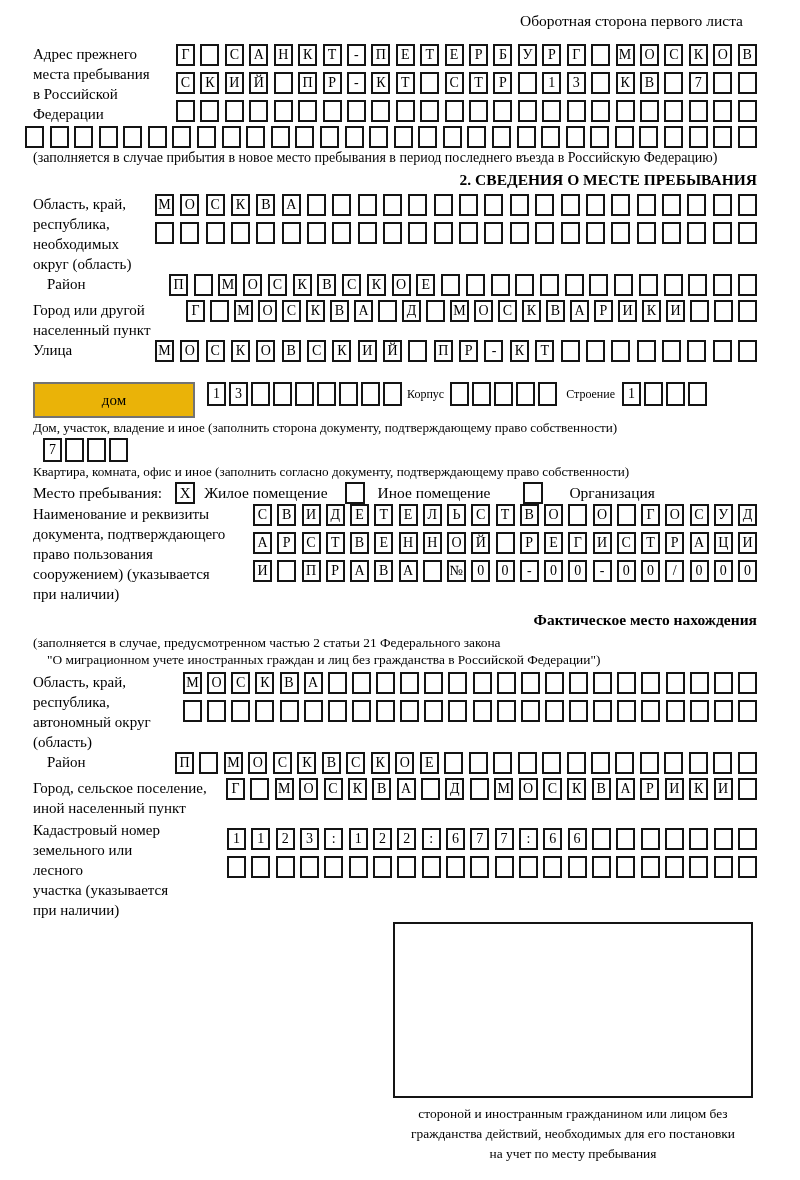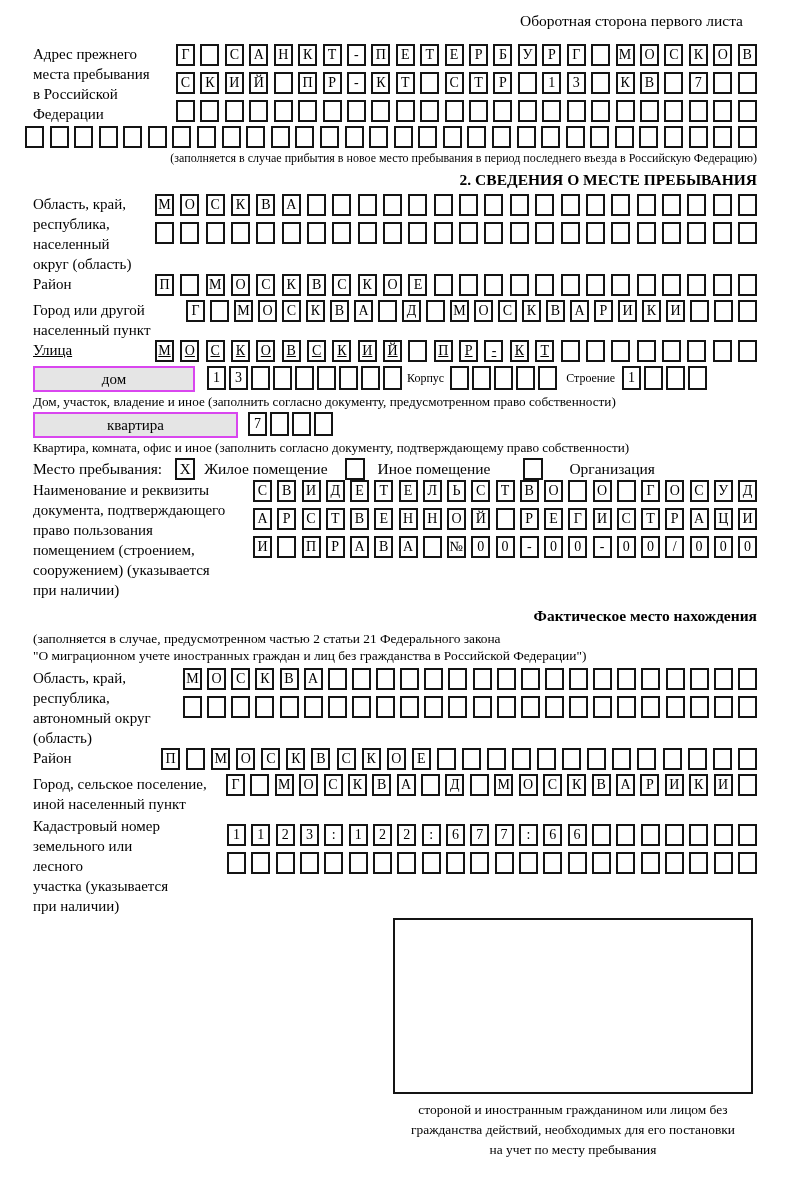--- a/index.html
+++ b/index.html
@@ -20,7 +20,7 @@
   .ind31{margin-left:31px;}
   .ind51{margin-left:51px;}
   .full-row{margin:2px 0 2px -8px;width:732px;}
-  .caption-c{text-align:right;font-size:12px;line-height:16px;}
+  .caption-c{text-align:left;font-size:14px;line-height:16px;}
   .caption-l{font-size:13.2px;line-height:16px;margin:2px 0 2px 0;}
   .sec-title{text-align:right;font-weight:bold;font-size:15.5px;margin:4px 0 4px 0;line-height:20px;}
   .sub-c{text-align:left;font-size:13.4px;line-height:17px;}

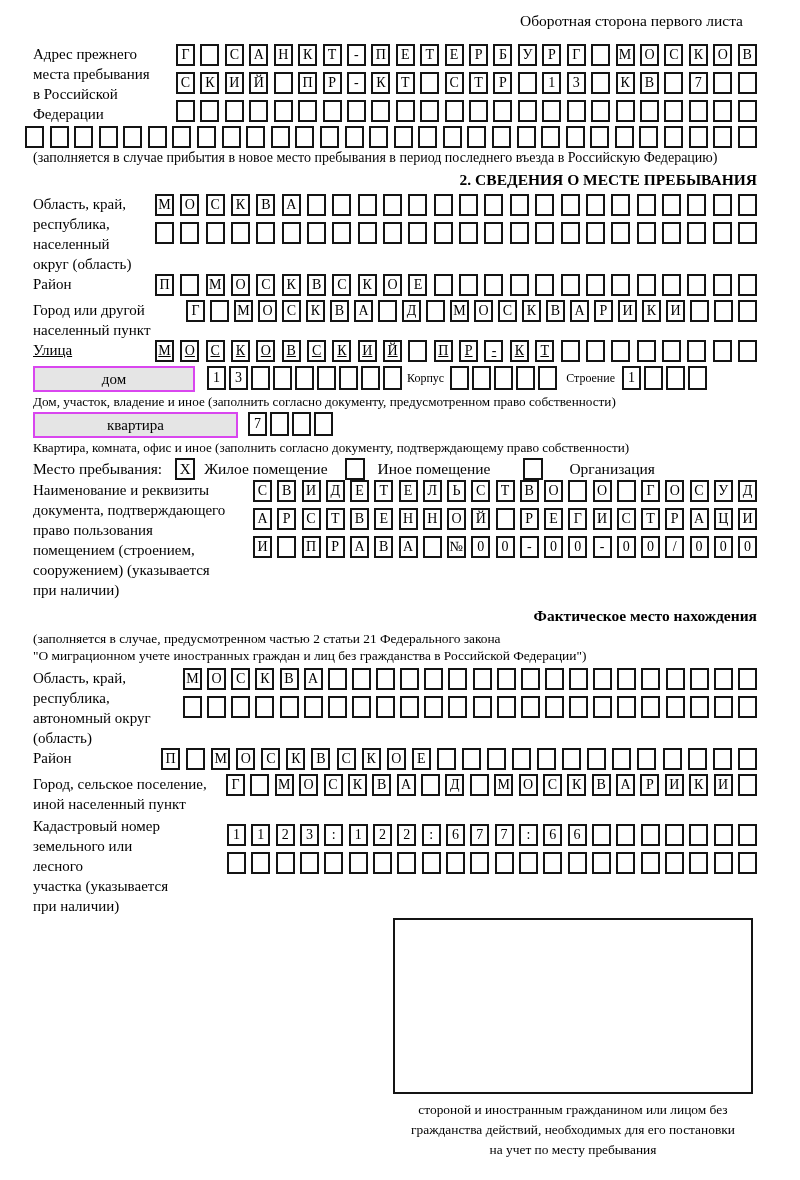--- a/index.html
+++ b/index.html
@@ -171,7 +171,7 @@
     <div class="flabel">
       <div>Область, край,</div>
       <div>республика,</div>
-      <div>населенный</div>
+      <div>необходимых</div>
       <div>округ (область)</div>
     </div>
     <div class="rowstack">

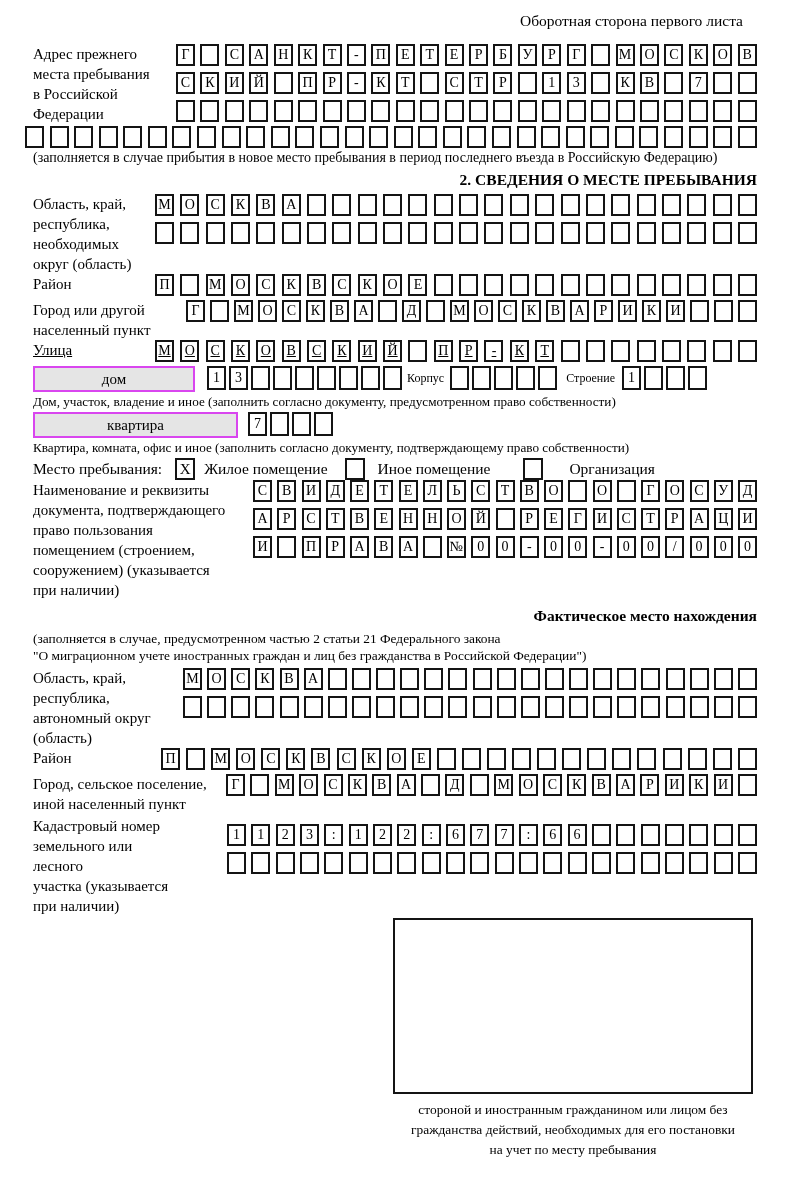--- a/index.html
+++ b/index.html
@@ -31,7 +31,7 @@
   .stay-row{display:flex;align-items:center;margin-top:0;font-size:15.5px;}
   .stay-row .box{width:20px;height:22px;font-size:15px;}
   .stay-note{font-size:13.4px;margin:1px 0 4px 137px;line-height:16px;}
-  .mb2{margin-bottom:2px;} .mb4{margin-bottom:4px;} .mb6{margin-bottom:4px;text-decoration:underline;}
+  .mb2{margin-bottom:2px;} .mb4{margin-bottom:4px;margin-left:14px;} .mb6{margin-bottom:4px;text-decoration:underline;}
   .cad-group{min-height:76px;}
   .mark-box{border:2px solid #141414;box-sizing:border-box;width:360px;height:176px;margin:2px 0 0 360px;background:#fff;}
   .mark-caption{width:390px;margin:6px 0 0 345px;text-align:center;font-size:13.4px;line-height:20px;}

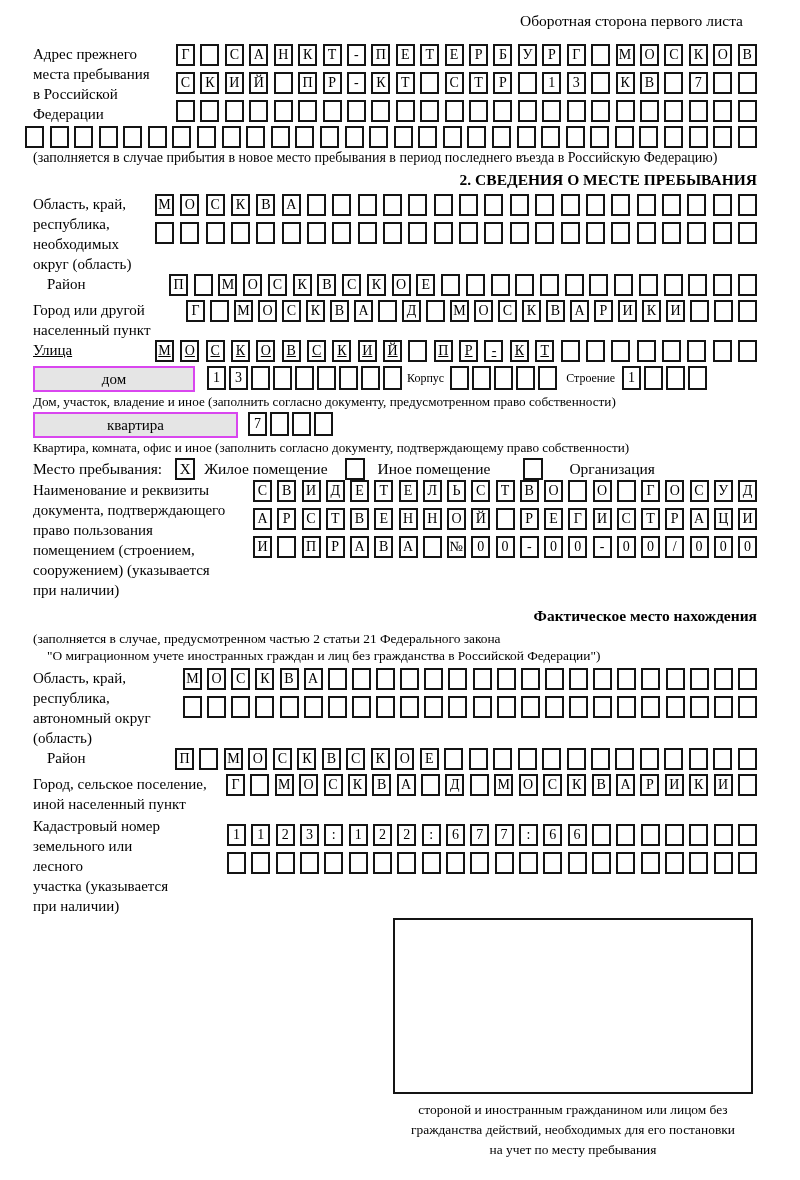--- a/index.html
+++ b/index.html
@@ -31,7 +31,7 @@
   .stay-row{display:flex;align-items:center;margin-top:0;font-size:15.5px;}
   .stay-row .box{width:20px;height:22px;font-size:15px;}
   .stay-note{font-size:13.4px;margin:1px 0 4px 137px;line-height:16px;}
-  .mb2{margin-bottom:2px;} .mb4{margin-bottom:4px;margin-left:14px;} .mb6{margin-bottom:4px;text-decoration:underline;}
+  .mb2{margin-bottom:2px;} .mb4{margin-bottom:4px;margin-left:14px;} .mb6{margin-bottom:20px;}
   .cad-group{min-height:76px;}
   .mark-box{border:2px solid #141414;box-sizing:border-box;width:360px;height:176px;margin:2px 0 0 360px;background:#fff;}
   .mark-caption{width:390px;margin:6px 0 0 345px;text-align:center;font-size:13.4px;line-height:20px;}

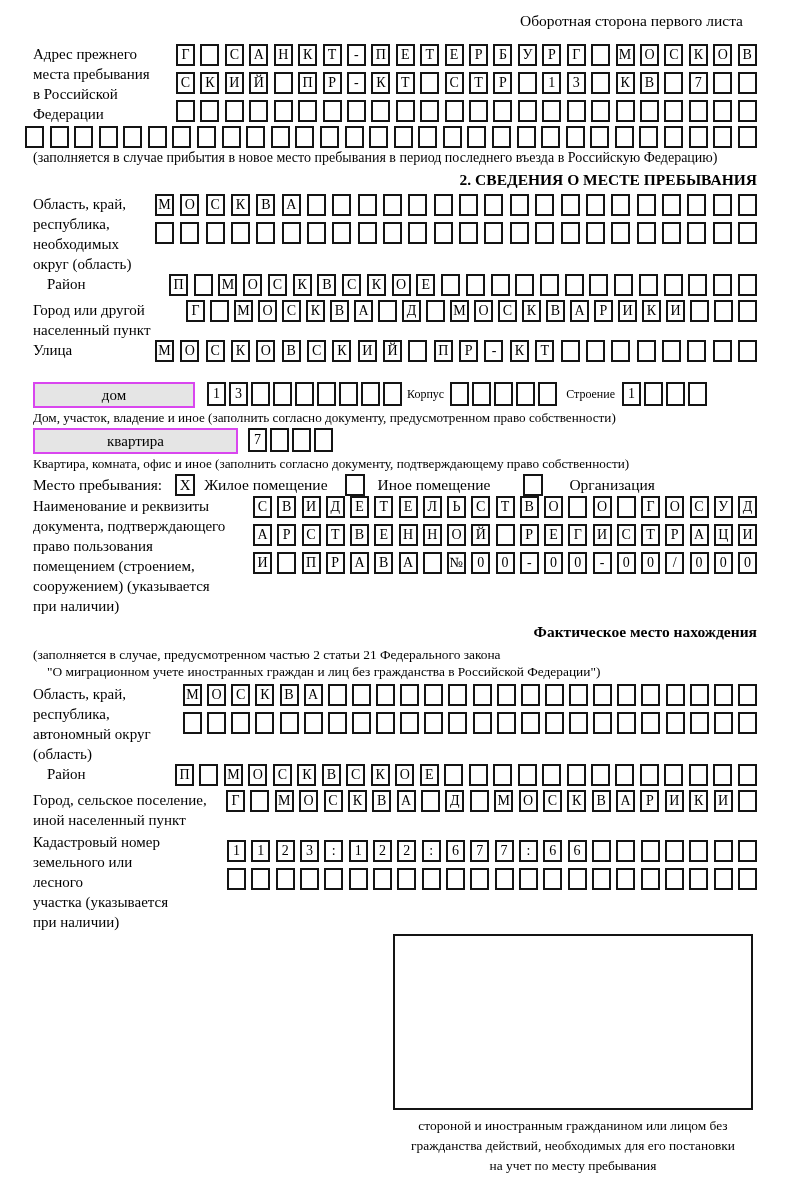--- a/index.html
+++ b/index.html
@@ -24,7 +24,7 @@
   .caption-l{font-size:13.2px;line-height:16px;margin:2px 0 2px 0;}
   .sec-title{text-align:right;font-weight:bold;font-size:15.5px;margin:4px 0 4px 0;line-height:20px;}
   .sub-c{text-align:left;font-size:13.4px;line-height:17px;}
-  .wide-label{border:2px solid #d946ef;box-sizing:border-box;height:26px;display:flex;align-items:center;justify-content:center;font-size:15px;flex:none;background:#e5e5e5;}
+  .wide-label{border:2px solid #737373;box-sizing:border-box;height:36px;display:flex;align-items:center;justify-content:center;font-size:15px;flex:none;background:#eab308;}
   .house-row,.apt-row{display:flex;align-items:flex-start;margin-bottom:2px;}
   .house-row .box,.apt-row .box{height:24px;}
   .inline-lbl{line-height:24px;font-size:12px;flex:none;}

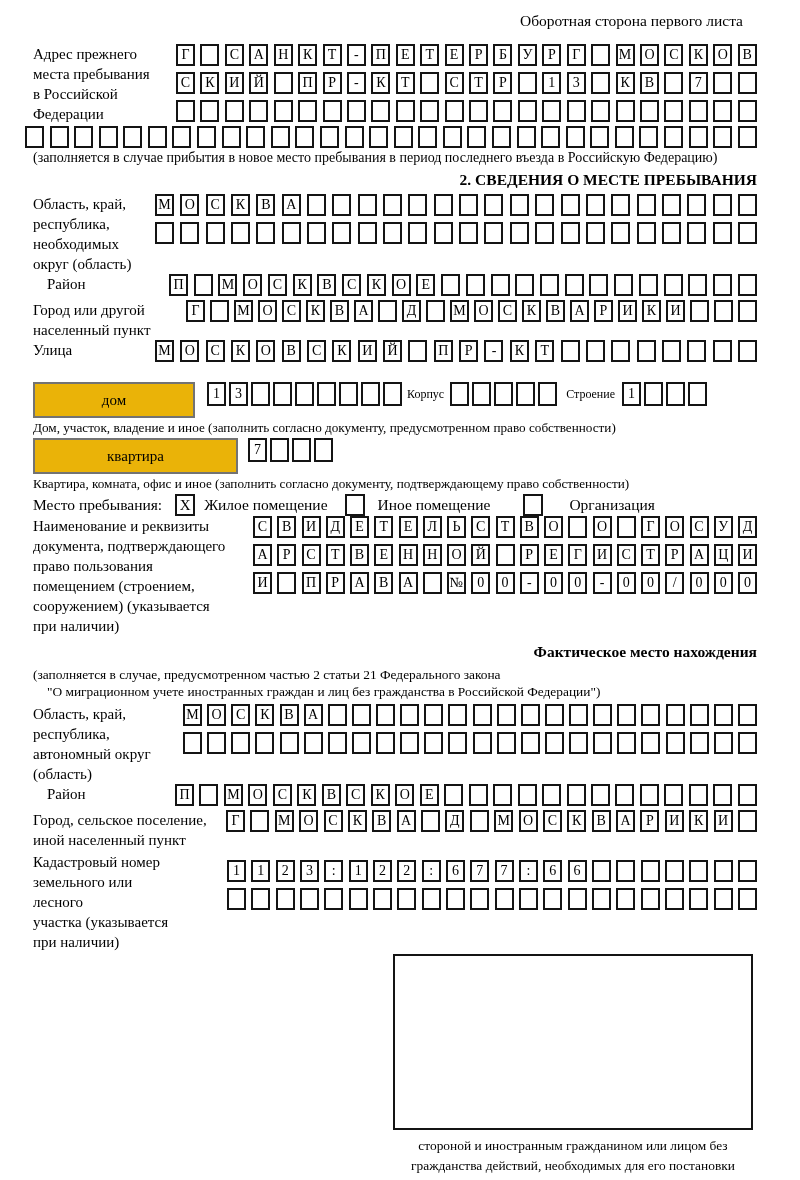--- a/index.html
+++ b/index.html
@@ -358,7 +358,7 @@
         <div class="box"></div>
       </div>
   </div>
-  <div class="caption-l mb2">Дом, участок, владение и иное (заполнить согласно документу, предусмотренном право собственности)</div>
+  <div class="caption-l mb2">Дом, участок, владение и иное (заполнить сторона документу, подтверждающему право собственности)</div>
 
   <div class="apt-row">
     <div class="wide-label" style="width:205px;">квартира</div>

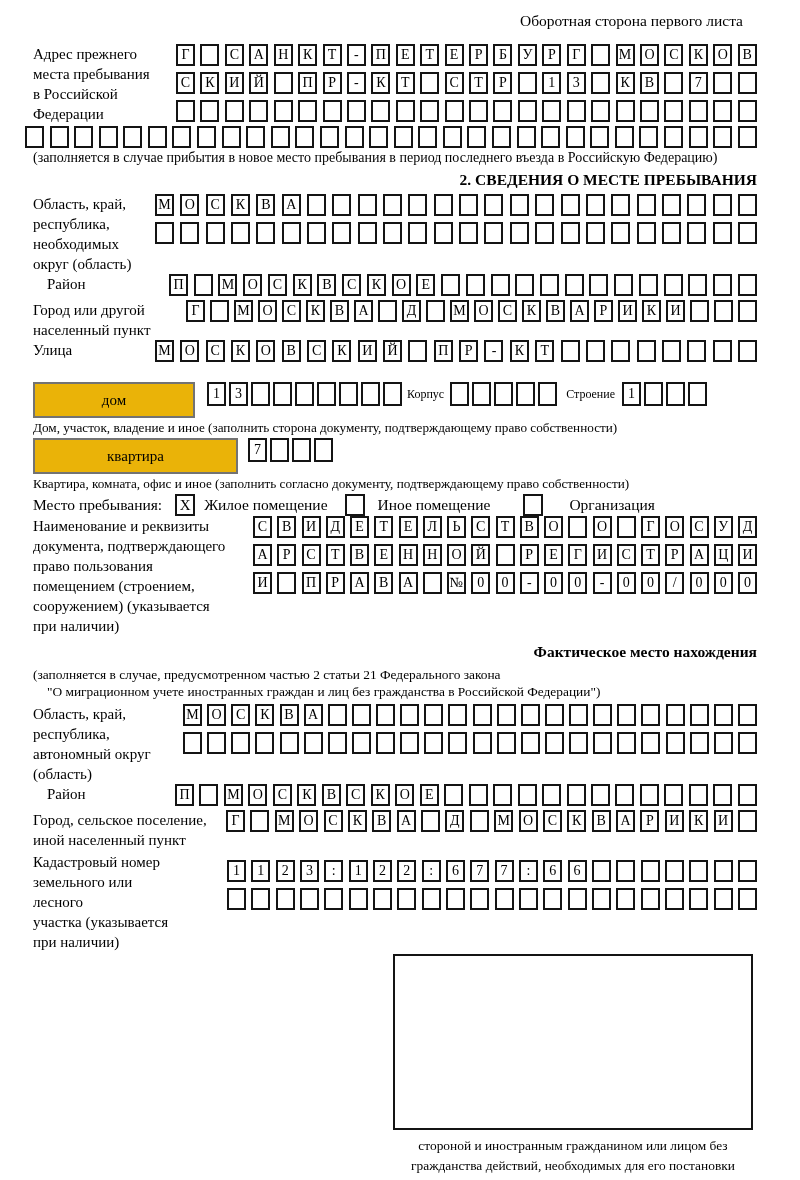--- a/index.html
+++ b/index.html
@@ -361,7 +361,6 @@
   <div class="caption-l mb2">Дом, участок, владение и иное (заполнить сторона документу, подтверждающему право собственности)</div>
 
   <div class="apt-row">
-    <div class="wide-label" style="width:205px;">квартира</div>
     <div class="boxrow compact" style="margin-left:10px;">
         <div class="box">7</div>
         <div class="box"></div>

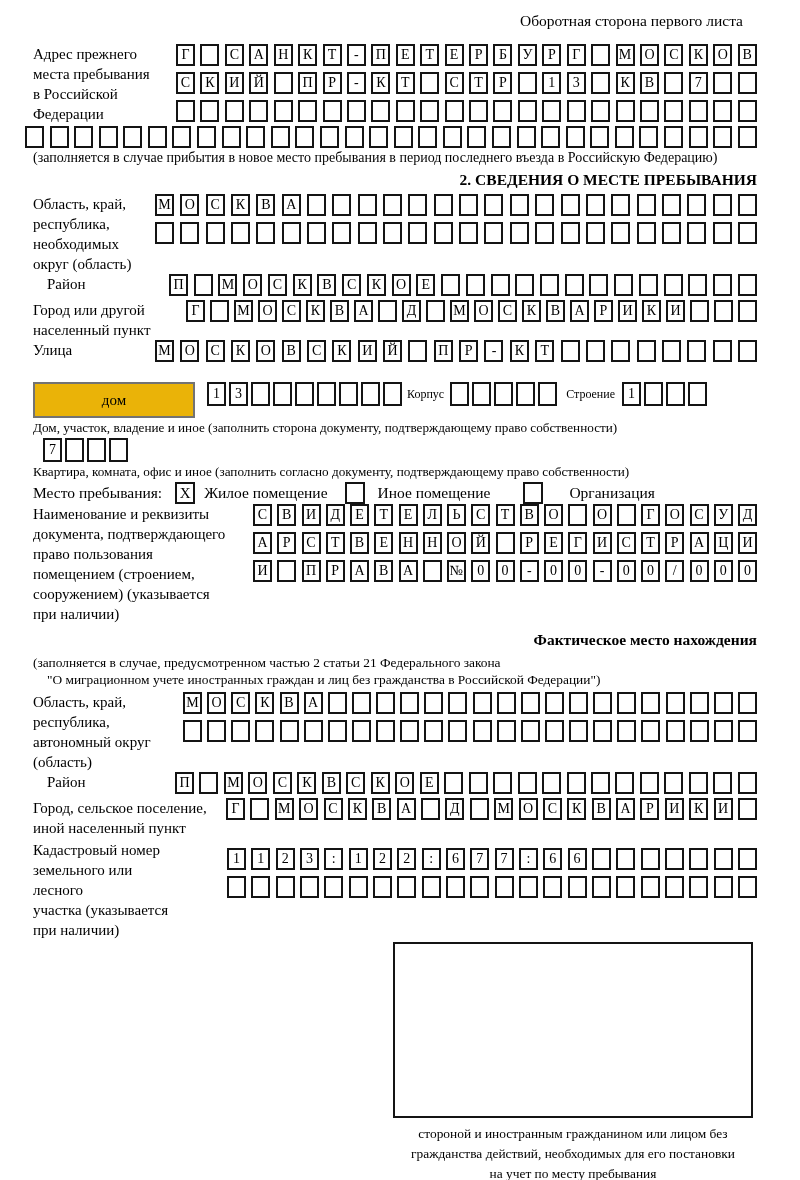--- a/index.html
+++ b/index.html
@@ -385,7 +385,6 @@
       <div>Наименование и реквизиты</div>
       <div>документа, подтверждающего</div>
       <div>право пользования</div>
-      <div>помещением (строением,</div>
       <div>сооружением) (указывается</div>
       <div>при наличии)</div>
     </div>

